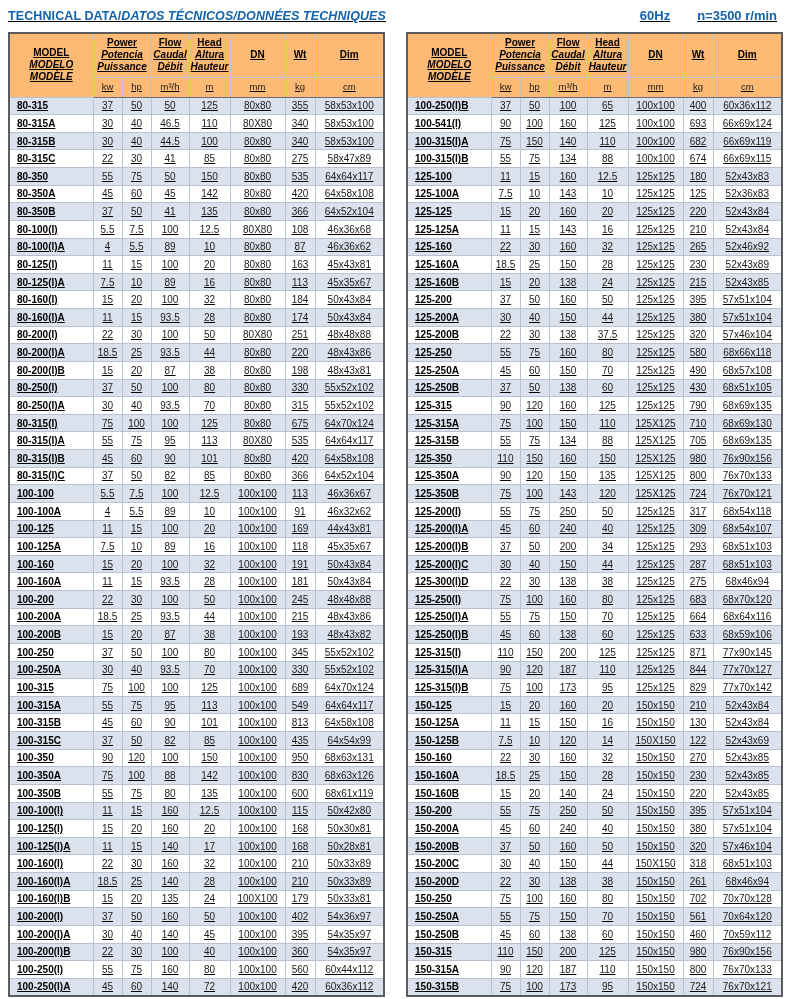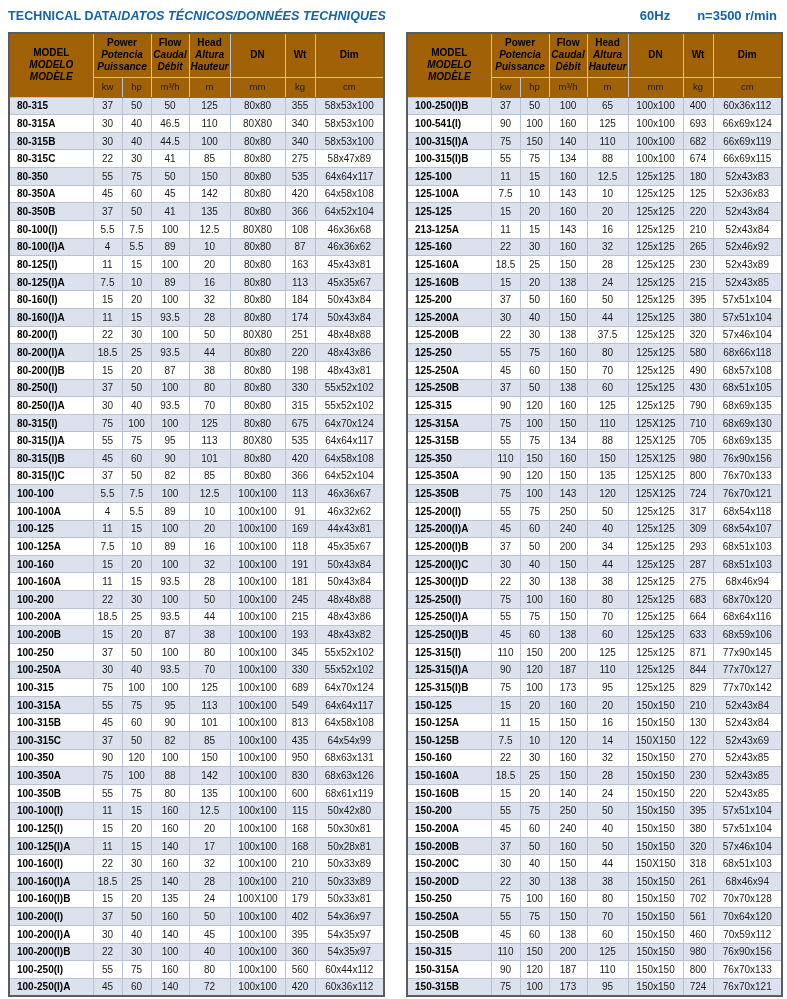--- a/index.html
+++ b/index.html
@@ -8,7 +8,7 @@
     font-family:"Liberation Sans",sans-serif;color:#000;
     -webkit-font-smoothing:antialiased;
   }
-  .page{padding:8px 8px 0 8px;}
+  .page{padding:8px 8px 0 8px;text-decoration:underline;}
   .topbar{display:flex;justify-content:space-between;align-items:baseline;height:17px;}
   .doc-title{font-size:12.5px;font-weight:bold;color:#1262ae;white-space:nowrap;letter-spacing:.1px;}
   .doc-title .it{font-style:italic;}

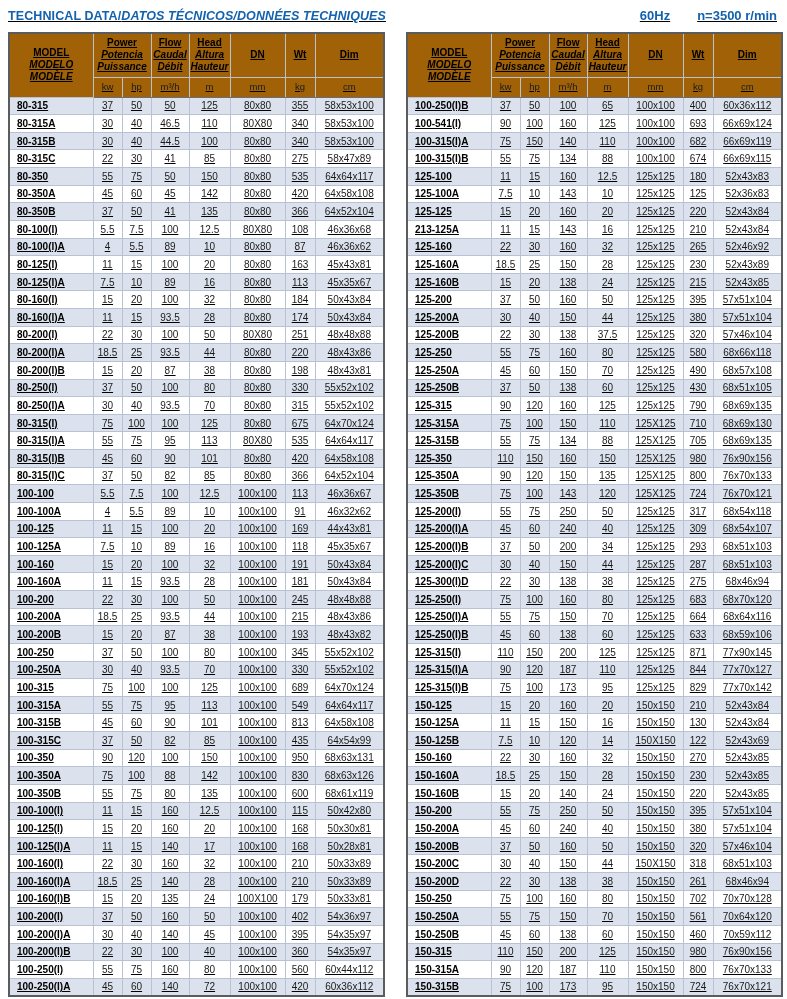--- a/index.html
+++ b/index.html
@@ -21,7 +21,7 @@
   th,td{border:1px solid #b9c2d2;overflow:hidden;white-space:nowrap;}
   thead .hrow{height:44px;}
   thead .urow{height:20px;margin-top:14px;}
-  thead th{background:#a16207;font-size:10px;font-weight:bold;line-height:12px;vertical-align:middle;padding:0;}
+  thead th{background:#fdba74;font-size:10px;font-weight:bold;line-height:12px;vertical-align:middle;padding:0;}
   thead .urow th{font-weight:normal;font-size:9.5px;color:#1a1a1a;border-bottom:1.5px solid #6a6d72;}
   th .lbl{display:block;}
   th .it{font-style:italic;}

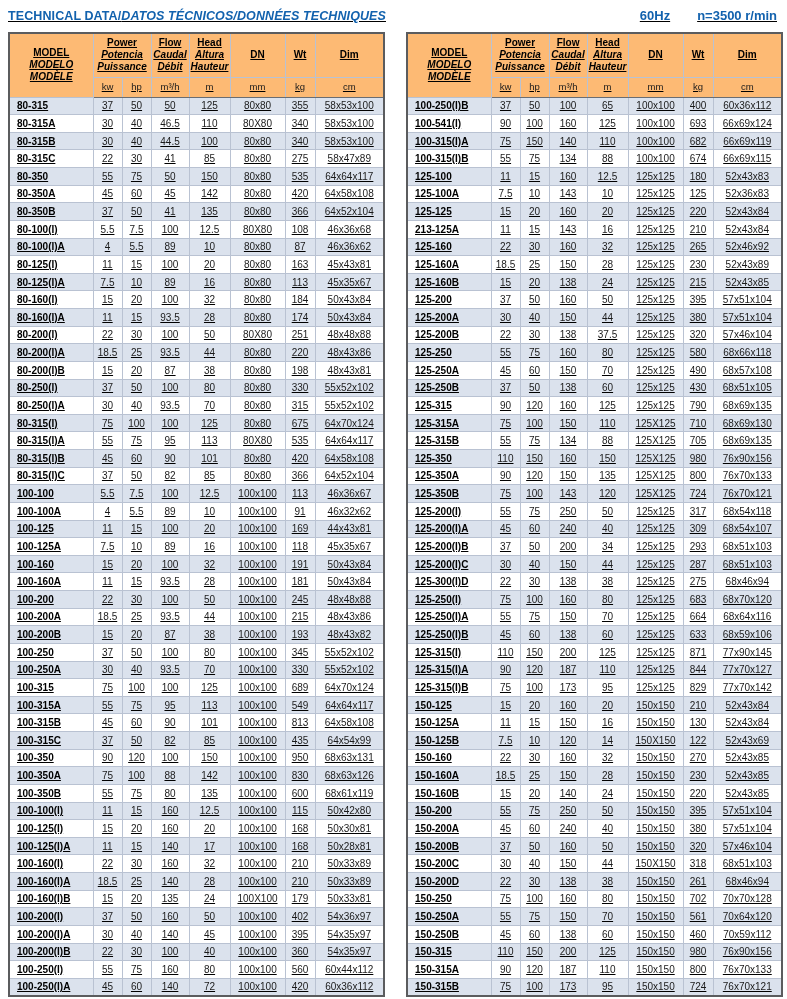--- a/index.html
+++ b/index.html
@@ -726,7 +726,7 @@
             <td>52x43x84</td>
           </tr>
           <tr>
-            <td class="model">213-125A</td>
+            <td class="model">125-125A</td>
             <td>11</td>
             <td>15</td>
             <td>143</td>

